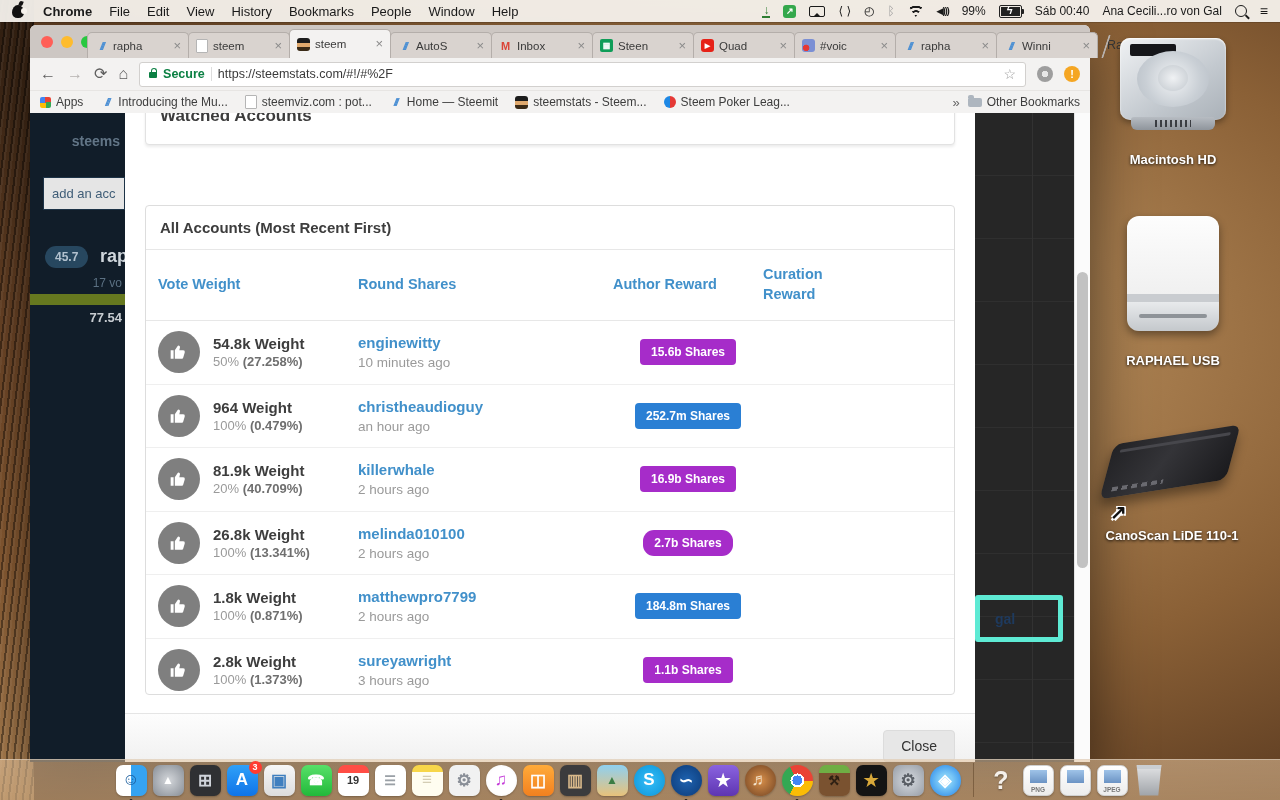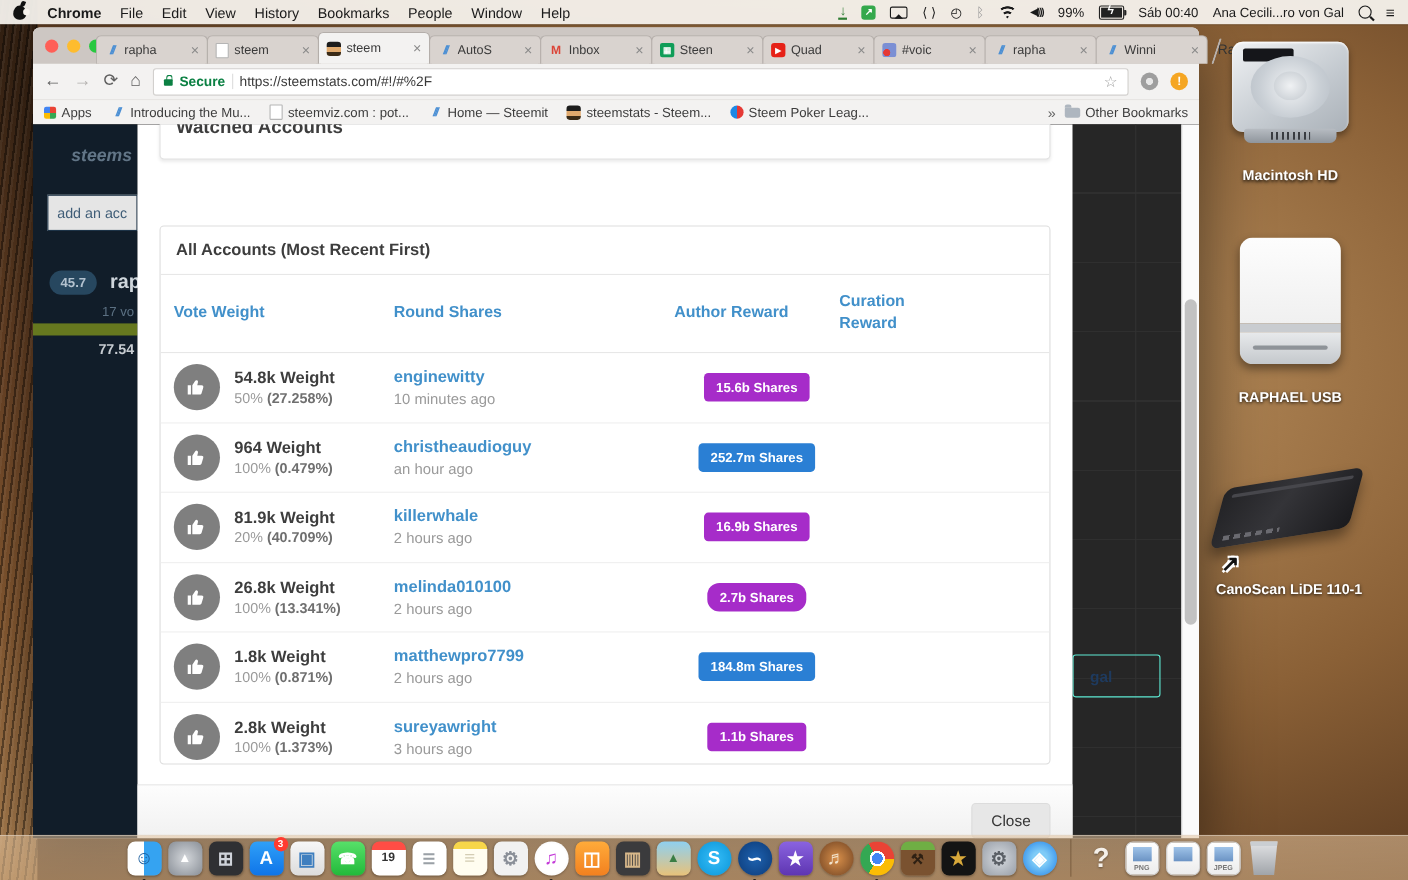--- a/index.html
+++ b/index.html
@@ -90,7 +90,7 @@
     background:repeating-linear-gradient(to bottom,#262626 0 62px,#2f2f2f 62px 63px);}
   .bg-vline{position:absolute;top:0;bottom:0;left:1002px;width:1px;background:#323232;}
   .sidebar{position:absolute;left:0;top:0;width:95px;height:100%;background:#111d29;}
-  .sb-brand{position:absolute;top:20px;right:5px;font-weight:bold;color:#7d93a6;font-size:16px;opacity:.75;white-space:nowrap;font-style:italic;}
+  .sb-brand{position:absolute;top:20px;right:5px;font-weight:bold;color:#7d93a6;font-size:14px;opacity:.75;white-space:nowrap;}
   .sb-input{position:absolute;top:64px;left:13px;right:0;height:31px;background:#e5e5e5;border:1px solid #1d3347;color:#3f5d77;font-size:13px;line-height:31px;padding-left:8px;white-space:nowrap;overflow:hidden;}
   .sb-vp{position:absolute;top:133px;left:15px;background:#27475f;border-radius:11px;color:#b3c2cf;font-weight:bold;font-size:12px;padding:4px 10px;}
   .sb-user{position:absolute;top:133px;left:70px;color:#cfd6dc;font-weight:bold;font-size:18px;}

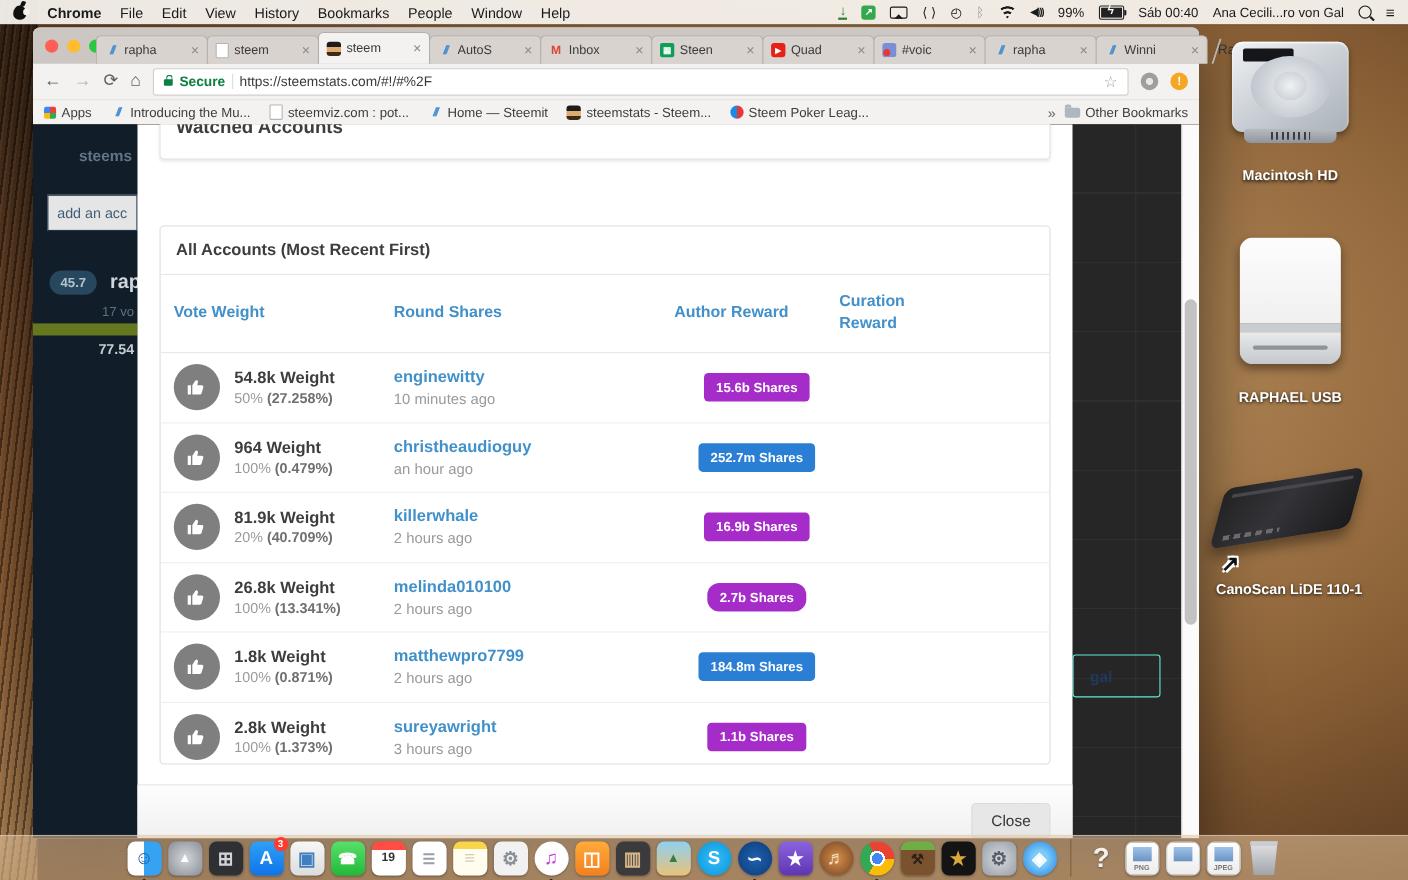--- a/index.html
+++ b/index.html
@@ -97,7 +97,7 @@
   .sb-votes{position:absolute;top:163px;right:3px;color:#5b7082;font-size:12px;}
   .sb-bar{position:absolute;top:181px;left:0;right:0;height:11px;background:#66781f;}
   .sb-power{position:absolute;top:197px;right:3px;color:#c7ccd1;font-size:13px;font-weight:bold;}
-  .fragment{position:absolute;left:945px;top:482px;width:63px;height:37px;border:1px solid #5eead4;border-radius:3px;
+  .fragment{position:absolute;left:945px;top:482px;width:63px;height:37px;border:5px solid #5eead4;border-radius:3px;
     display:flex;align-items:center;padding-left:15px;color:#1e3a5e;font-weight:bold;font-size:14px;}
   .pg-scroll{position:absolute;right:0;top:0;width:15px;height:100%;background:#fbfbfb;border-left:1px solid #e4e4e4;z-index:9;}
   .pg-thumb{position:absolute;left:2px;right:2px;top:159px;height:296px;background:#c2c2c2;border-radius:6px;}

